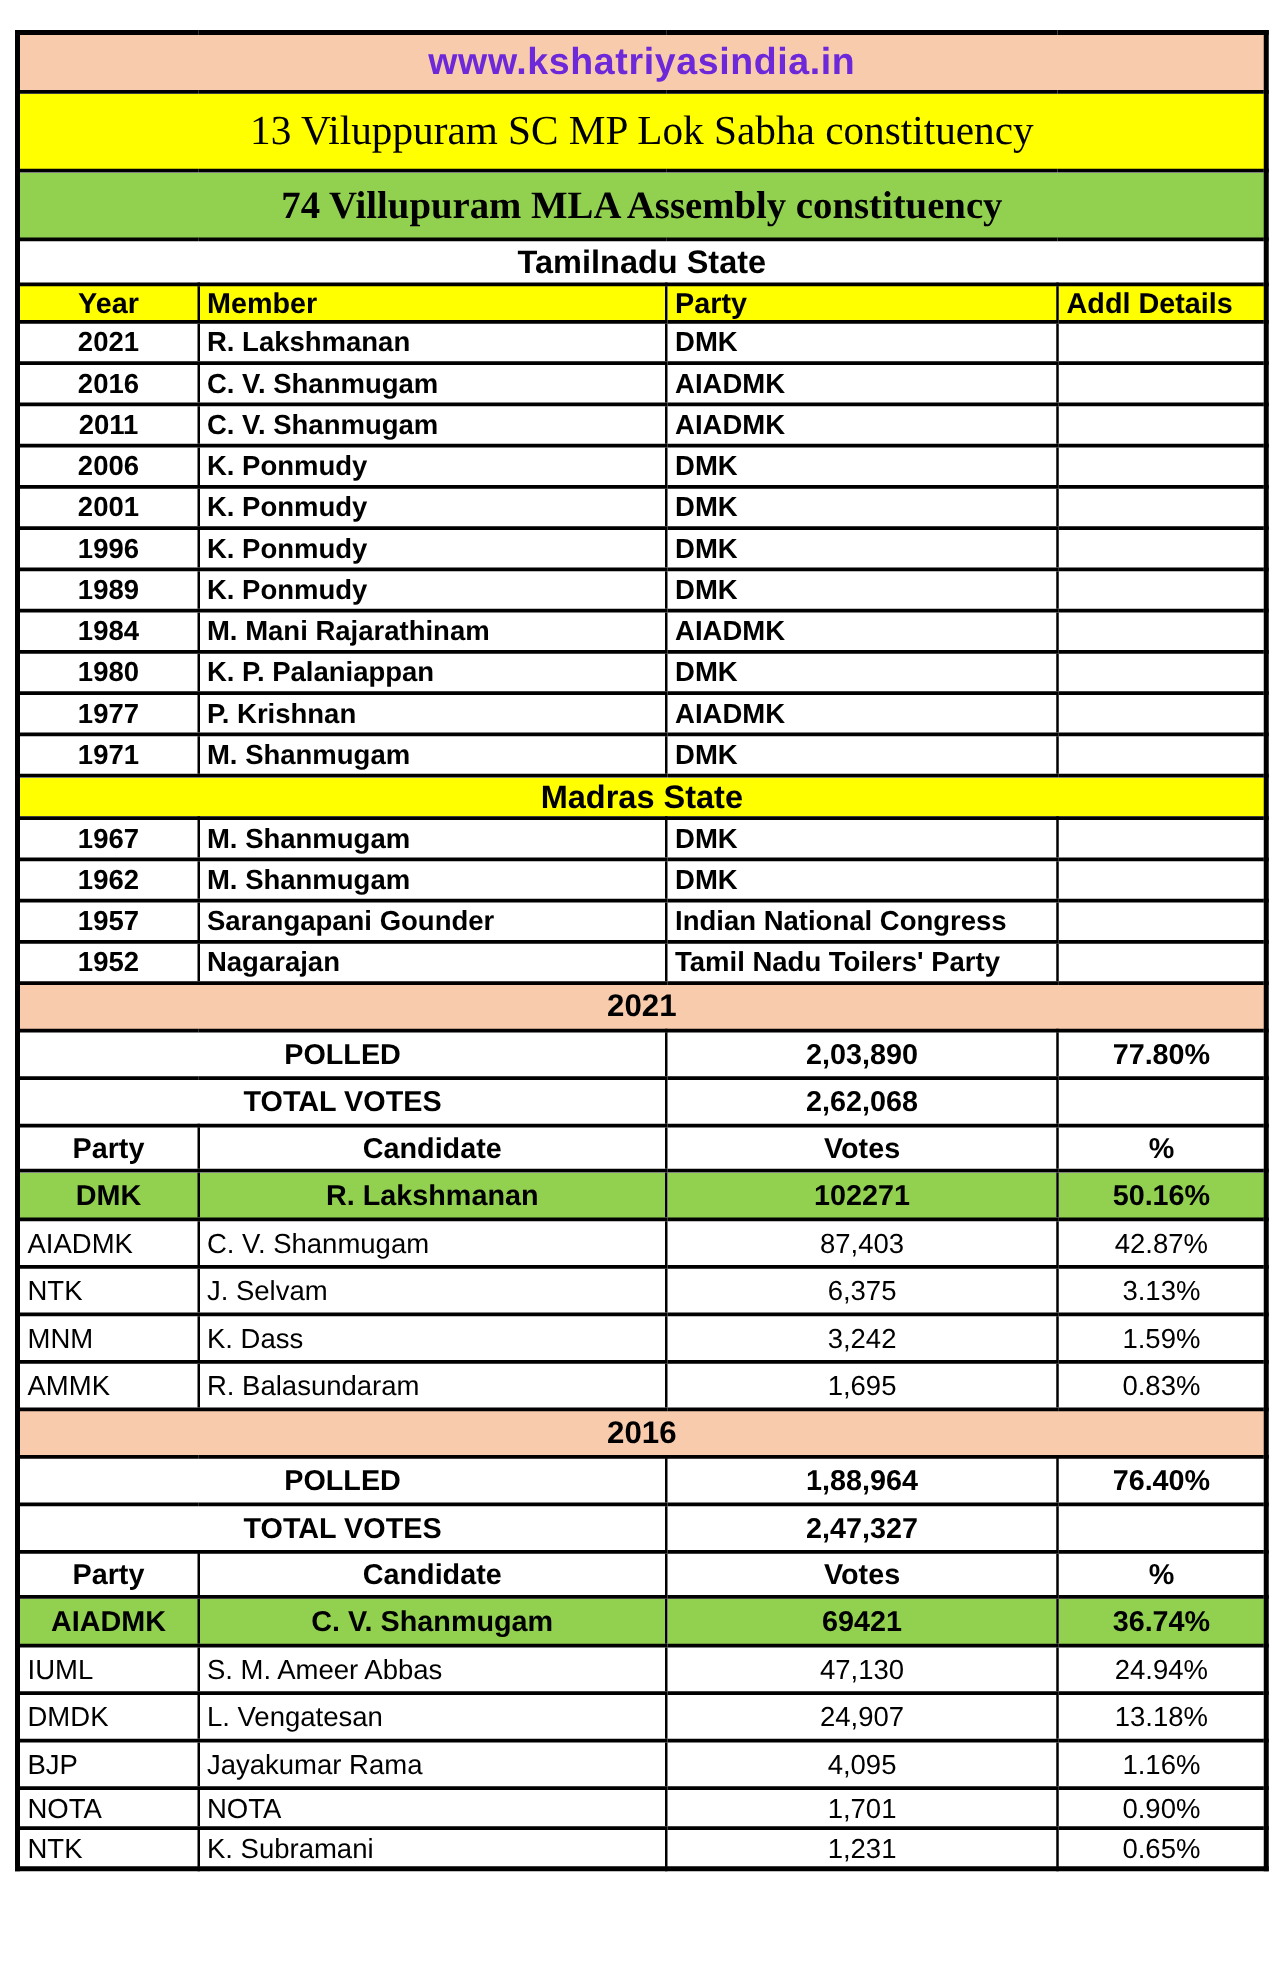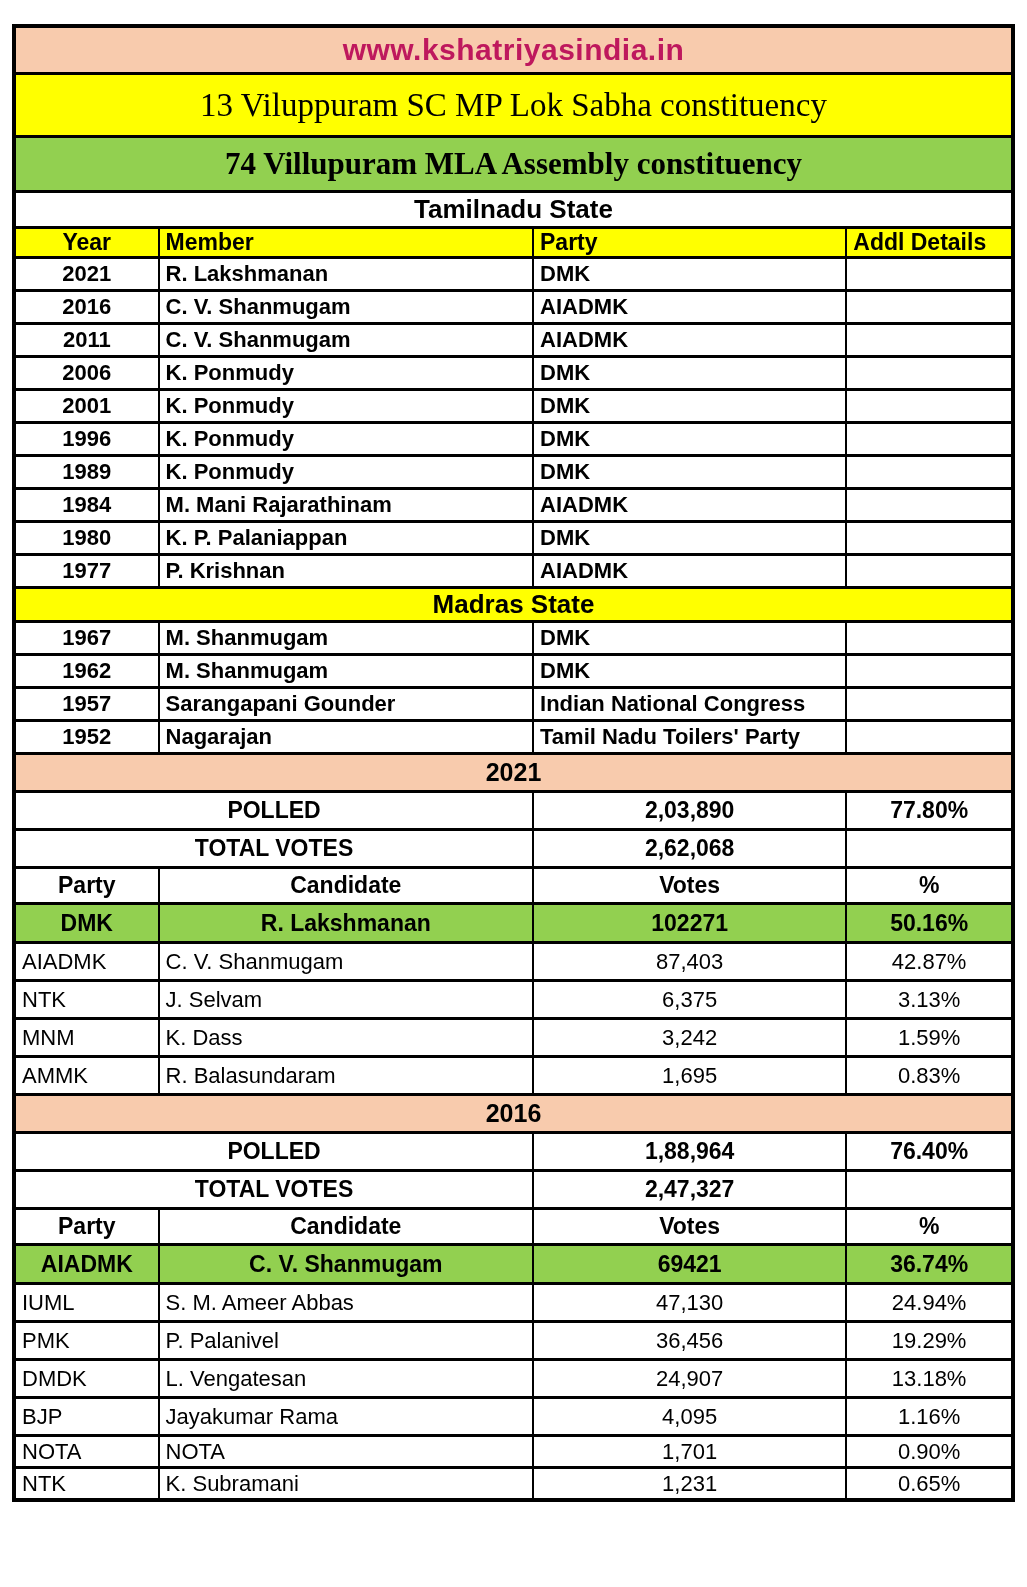--- a/index.html
+++ b/index.html
@@ -18,7 +18,7 @@
     padding:0 6px; overflow:hidden; white-space:nowrap; vertical-align:middle;
   }
   .band { text-align:center; padding:0; }
-  .site  { background:#F8CBAD; color:#be185d; font-weight:700; font-size:30px; height:44px; letter-spacing:0.5px; }
+  .site  { background:#F8CBAD; color:#6d28d9; font-weight:700; font-size:30px; height:44px; letter-spacing:0.5px; }
   .t1    { background:#FFFF00; font-family:"Liberation Serif", serif; font-weight:400; font-size:33px; height:60px; }
   .t2    { background:#92D050; font-family:"Liberation Serif", serif; font-weight:700; font-size:31px; height:52px; }
   .state { background:#ffffff; font-weight:700; font-size:26px; height:33px; }

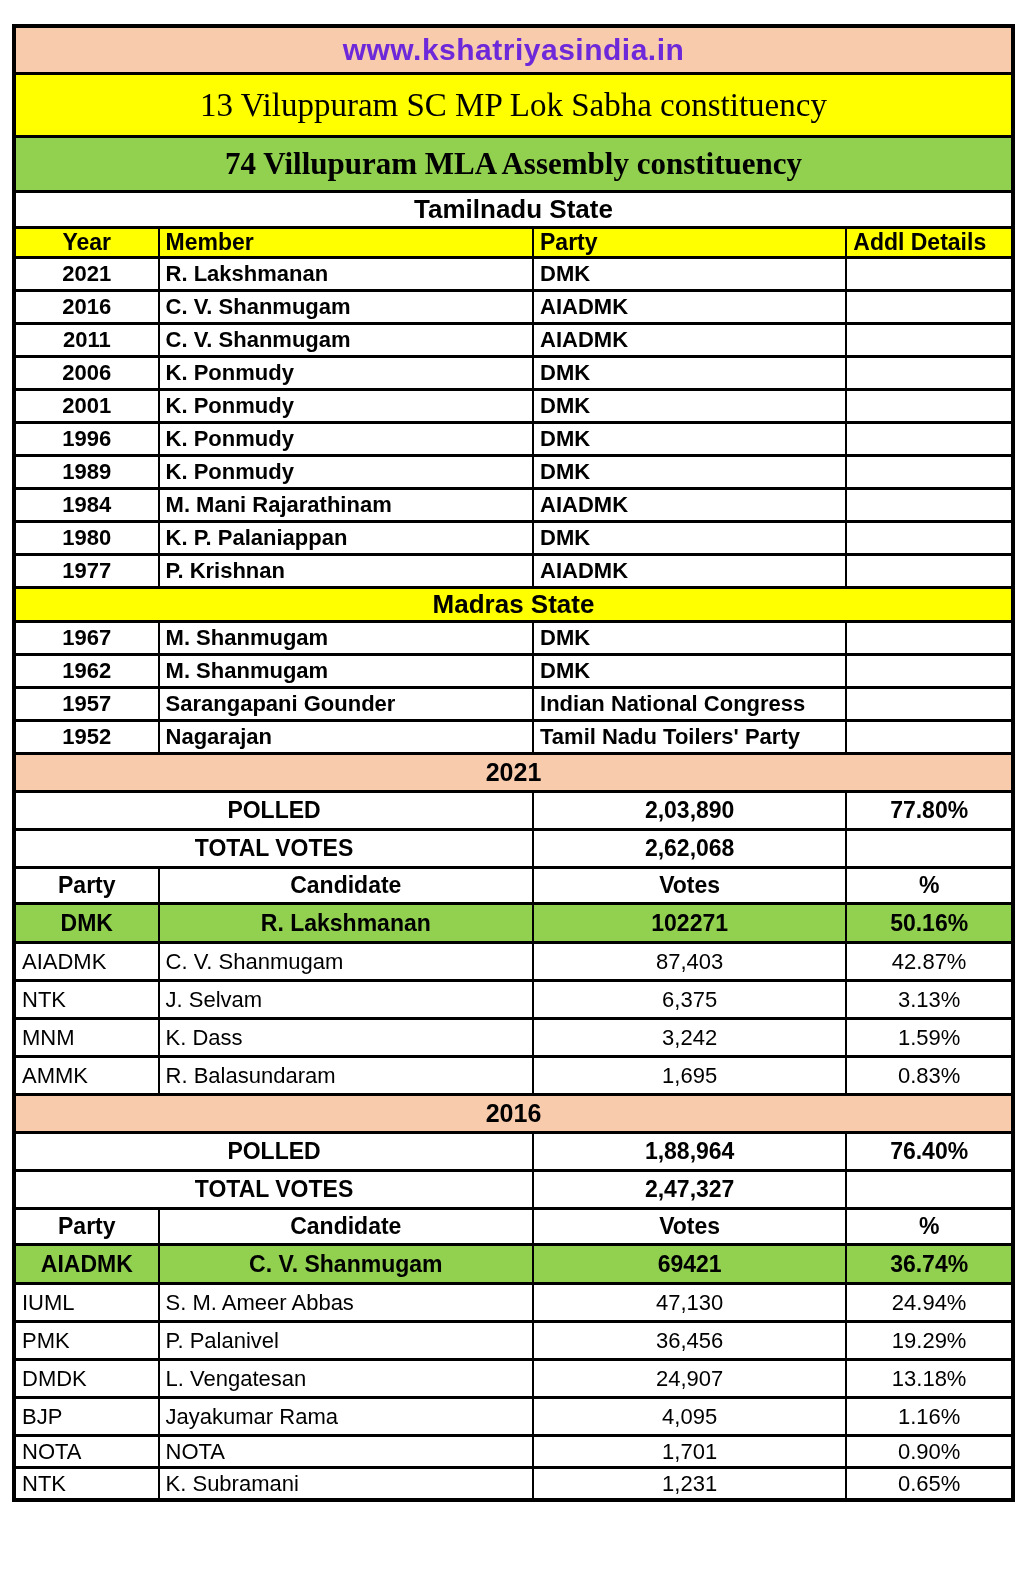--- a/index.html
+++ b/index.html
@@ -127,6 +127,12 @@
     <td class="l">AIADMK</td>
     <td></td>
   </tr>
+  <tr class="hist">
+    <td class="c">1971</td>
+    <td class="l">M. Shanmugam</td>
+    <td class="l">DMK</td>
+    <td></td>
+  </tr>
 
   <tr>
     <td colspan="4" class="band madras">Madras State</td>

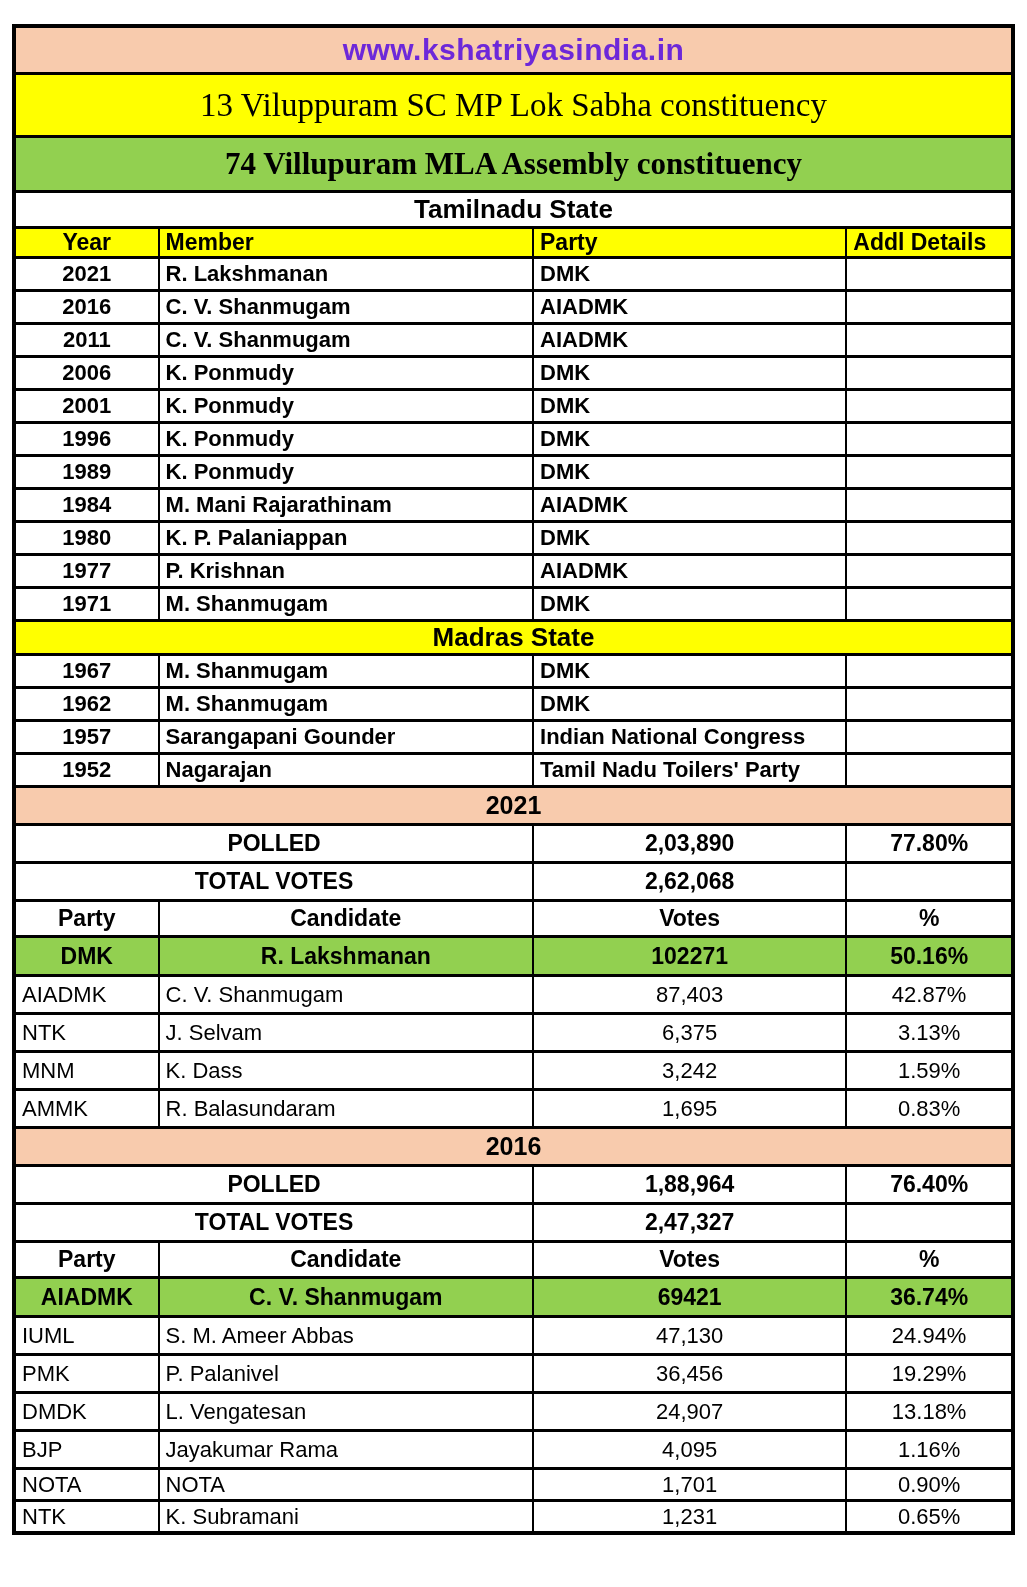--- a/index.html
+++ b/index.html
@@ -245,12 +245,6 @@
     <td class="c">24.94%</td>
   </tr>
   <tr class="other">
-    <td class="l">PMK</td>
-    <td class="l">P. Palanivel</td>
-    <td class="c">36,456</td>
-    <td class="c">19.29%</td>
-  </tr>
-  <tr class="other">
     <td class="l">DMDK</td>
     <td class="l">L. Vengatesan</td>
     <td class="c">24,907</td>

